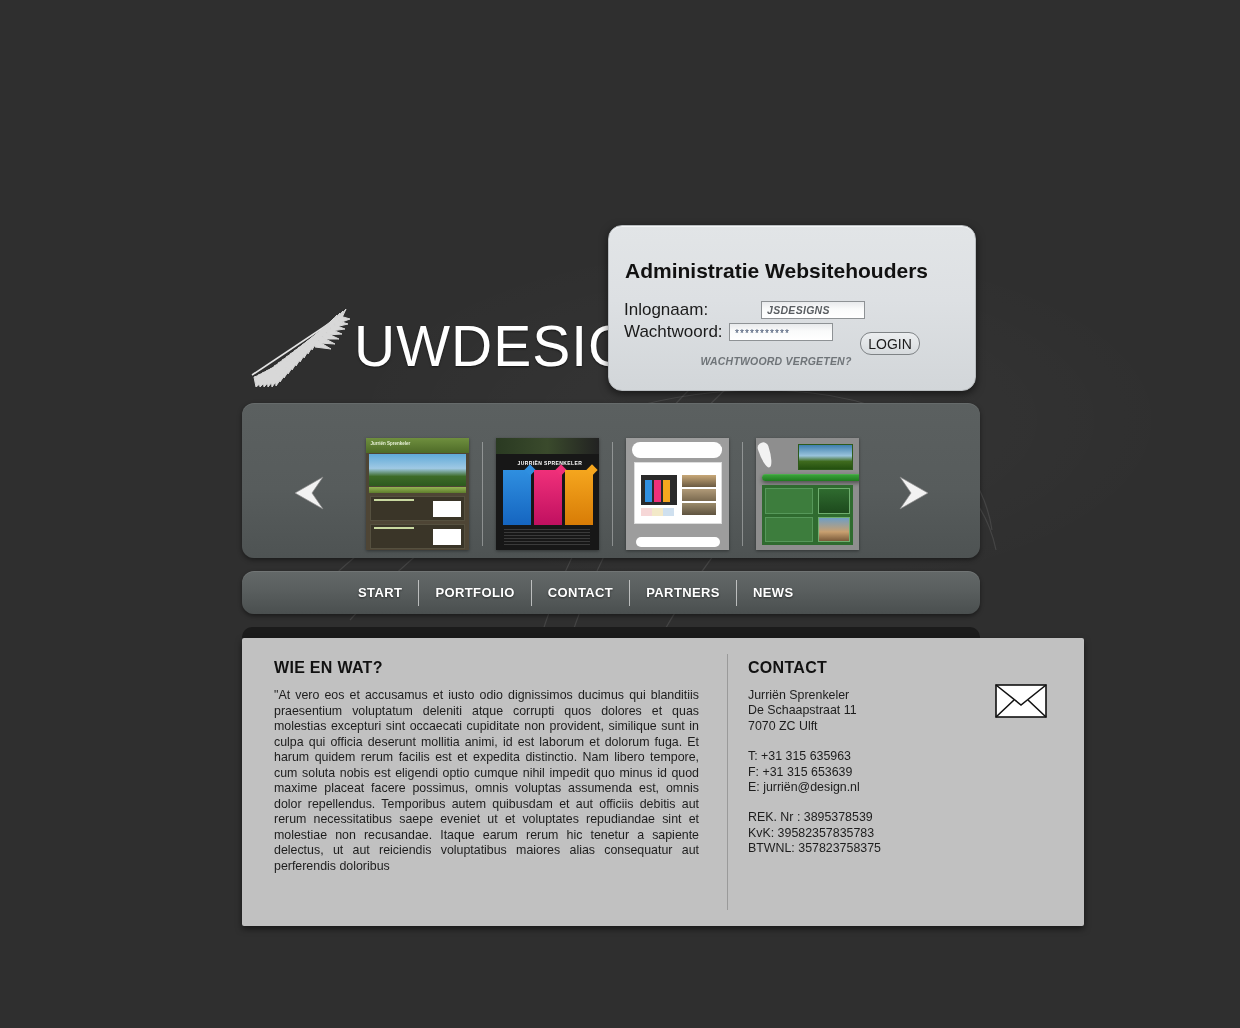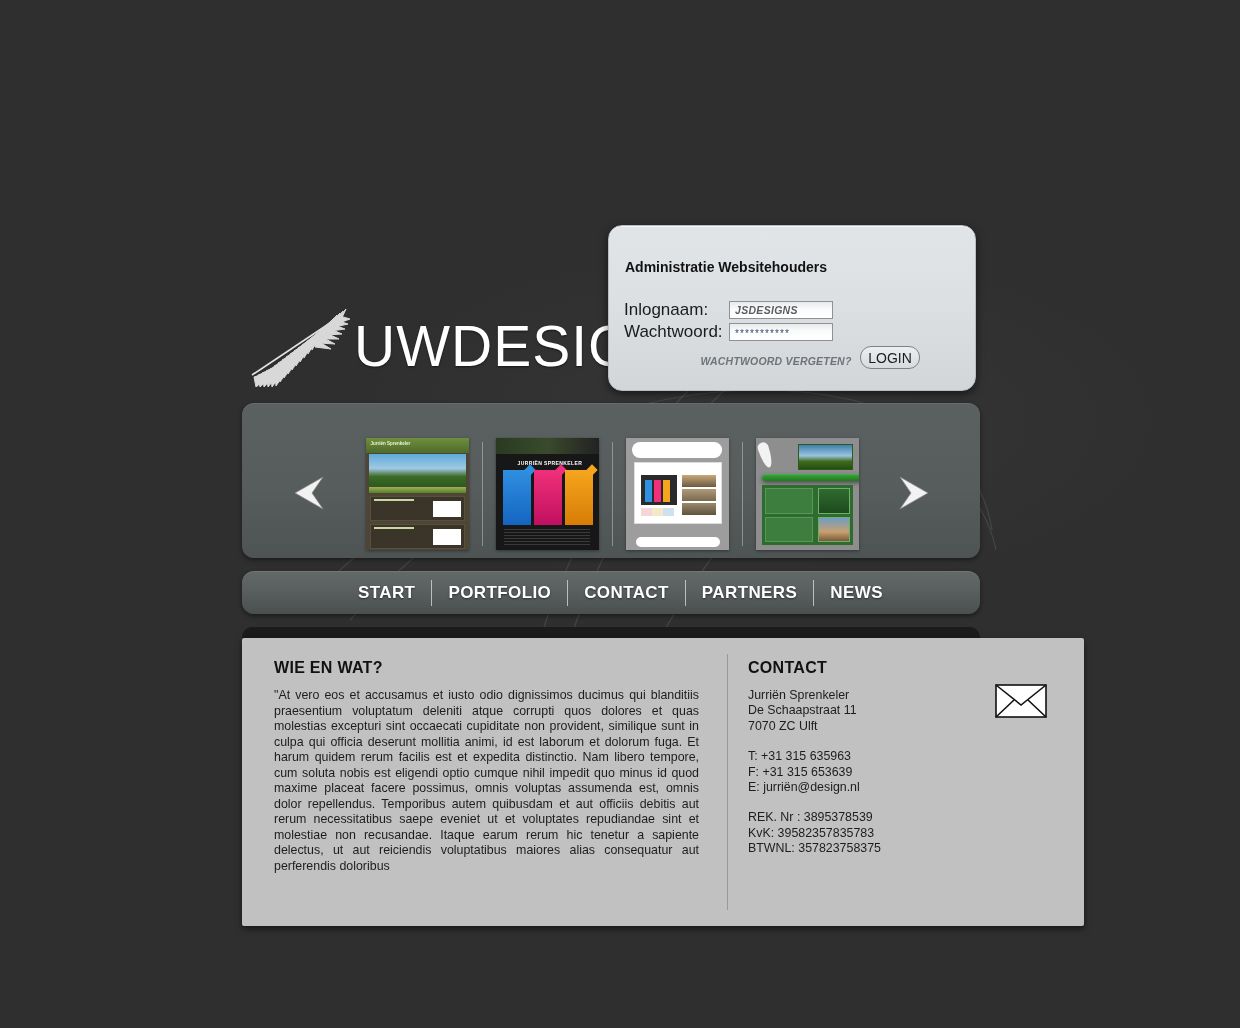--- a/index.html
+++ b/index.html
@@ -78,7 +78,7 @@
   .login-title {
     position: absolute;
     left: 16px; top: 33px;
-    font-size: 14px;
+    font-size: 21px;
     font-weight: bold;
     color: #111;
   }

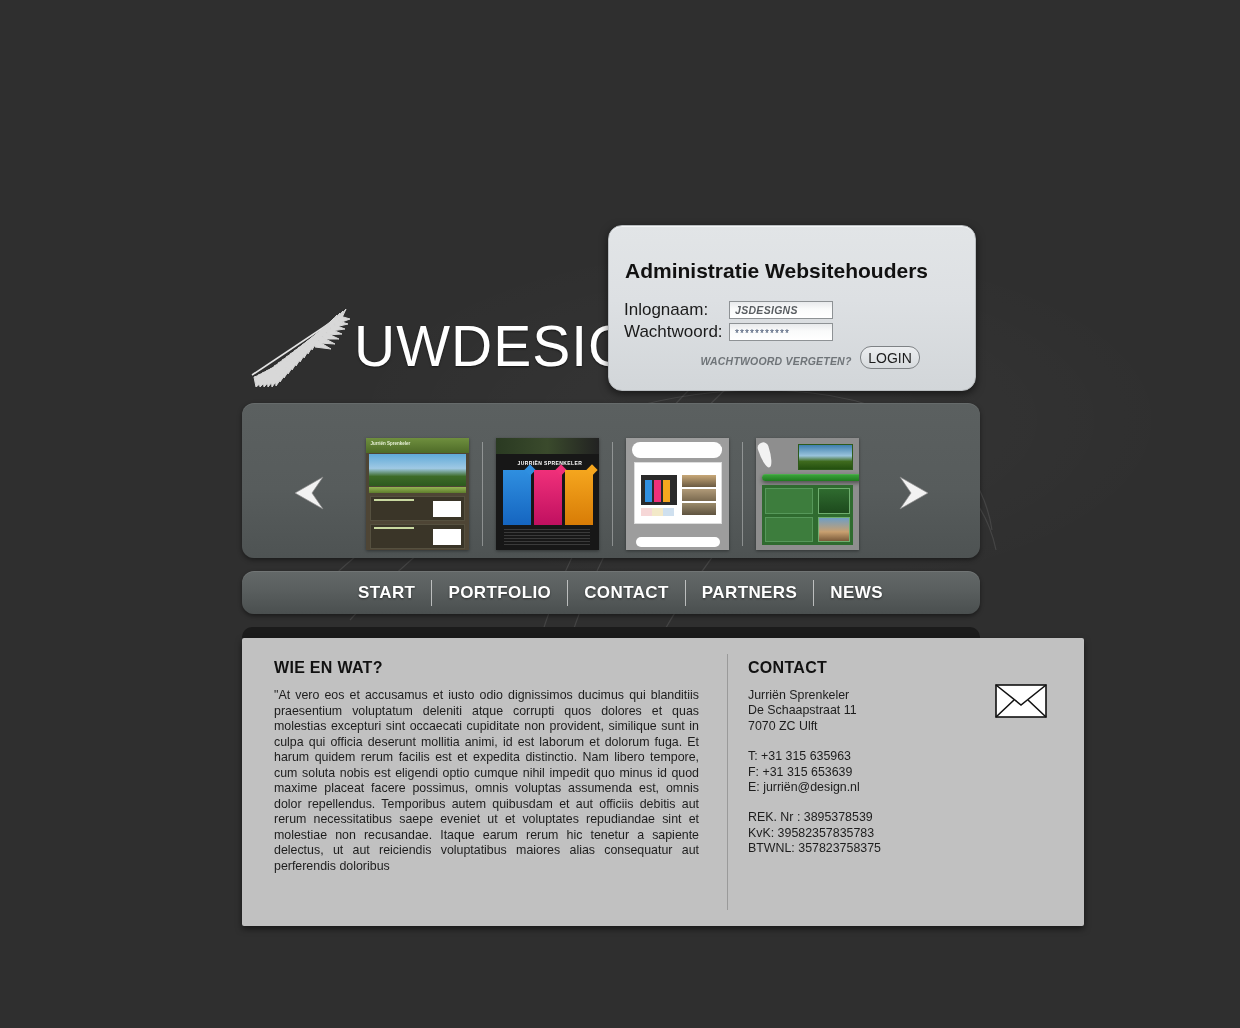--- a/index.html
+++ b/index.html
@@ -87,7 +87,7 @@
     display: flex;
     align-items: center;
   }
-  .row-user { left: 15px; top: 74px; }
+  .row-user { left: 15px; top: 74px; gap: 32px; }
   .row-pass { left: 15px; top: 96px; }
   .login-label {
     width: 105px;

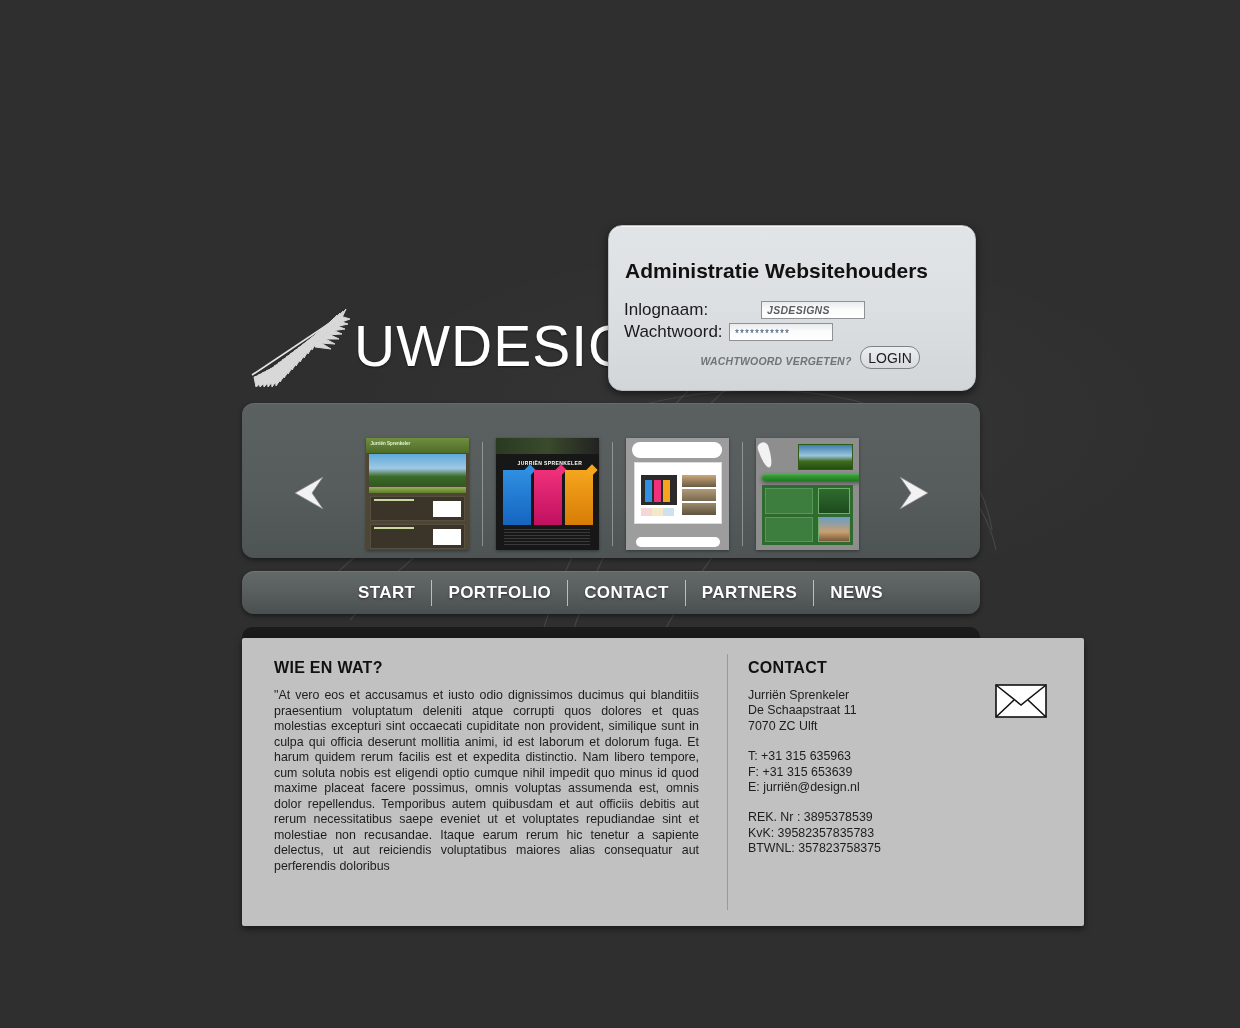--- a/index.html
+++ b/index.html
@@ -129,7 +129,7 @@
   }
   .login-btn {
     position: absolute;
-    left: 251px; top: 120px;
+    left: 251px; top: 106px;
     width: 60px; height: 23px;
     border-radius: 11px;
     border: 1px solid #7e8285;

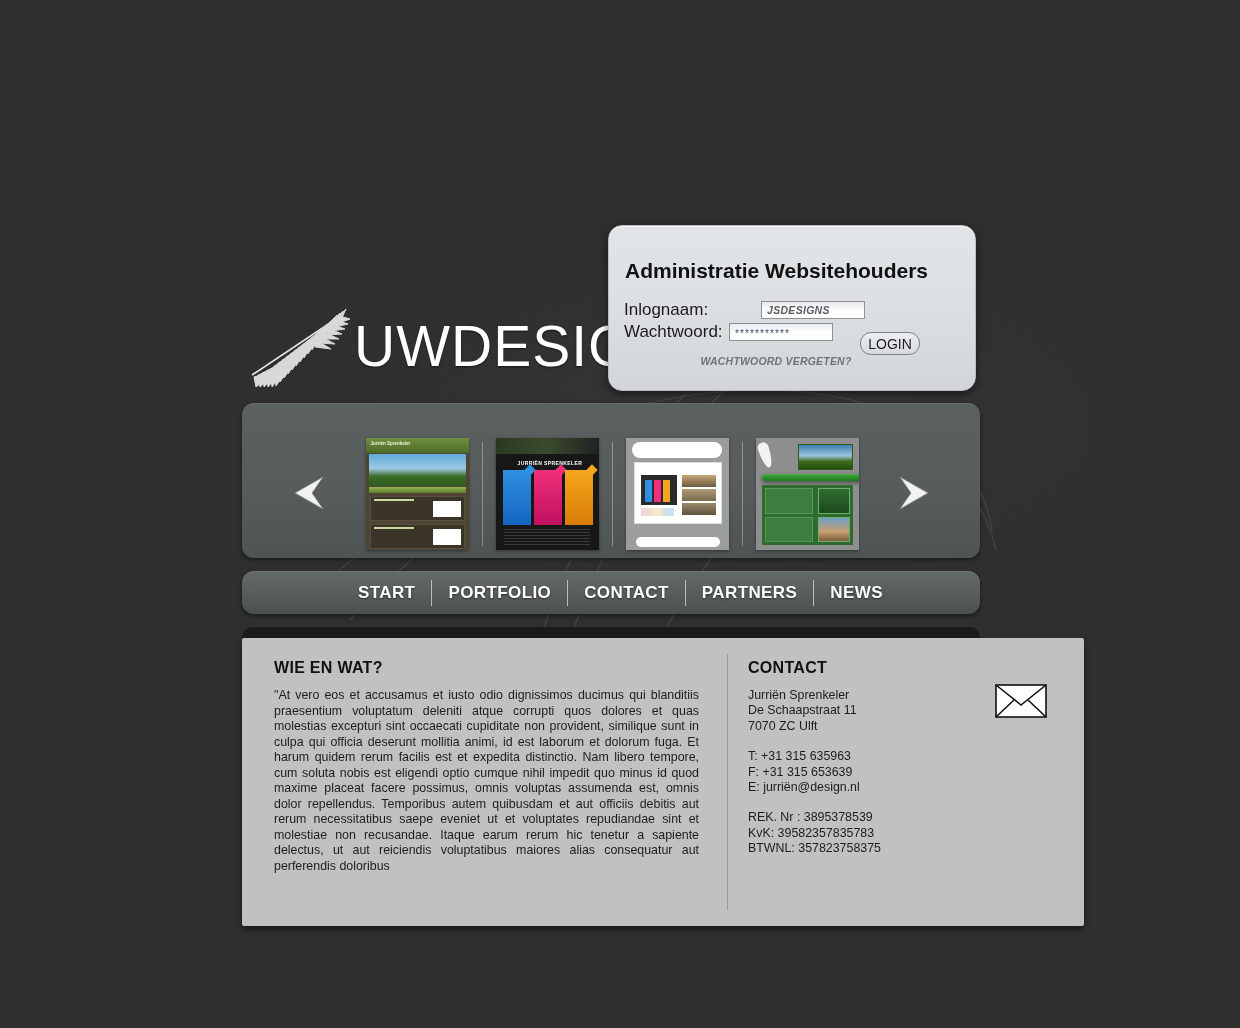--- a/index.html
+++ b/index.html
@@ -266,7 +266,7 @@
     padding-left: 100px;
   }
   .nav-item {
-    font-size: 17px;
+    font-size: 13px;
     font-weight: bold;
     color: #ffffff;
     letter-spacing: 0.4px;

